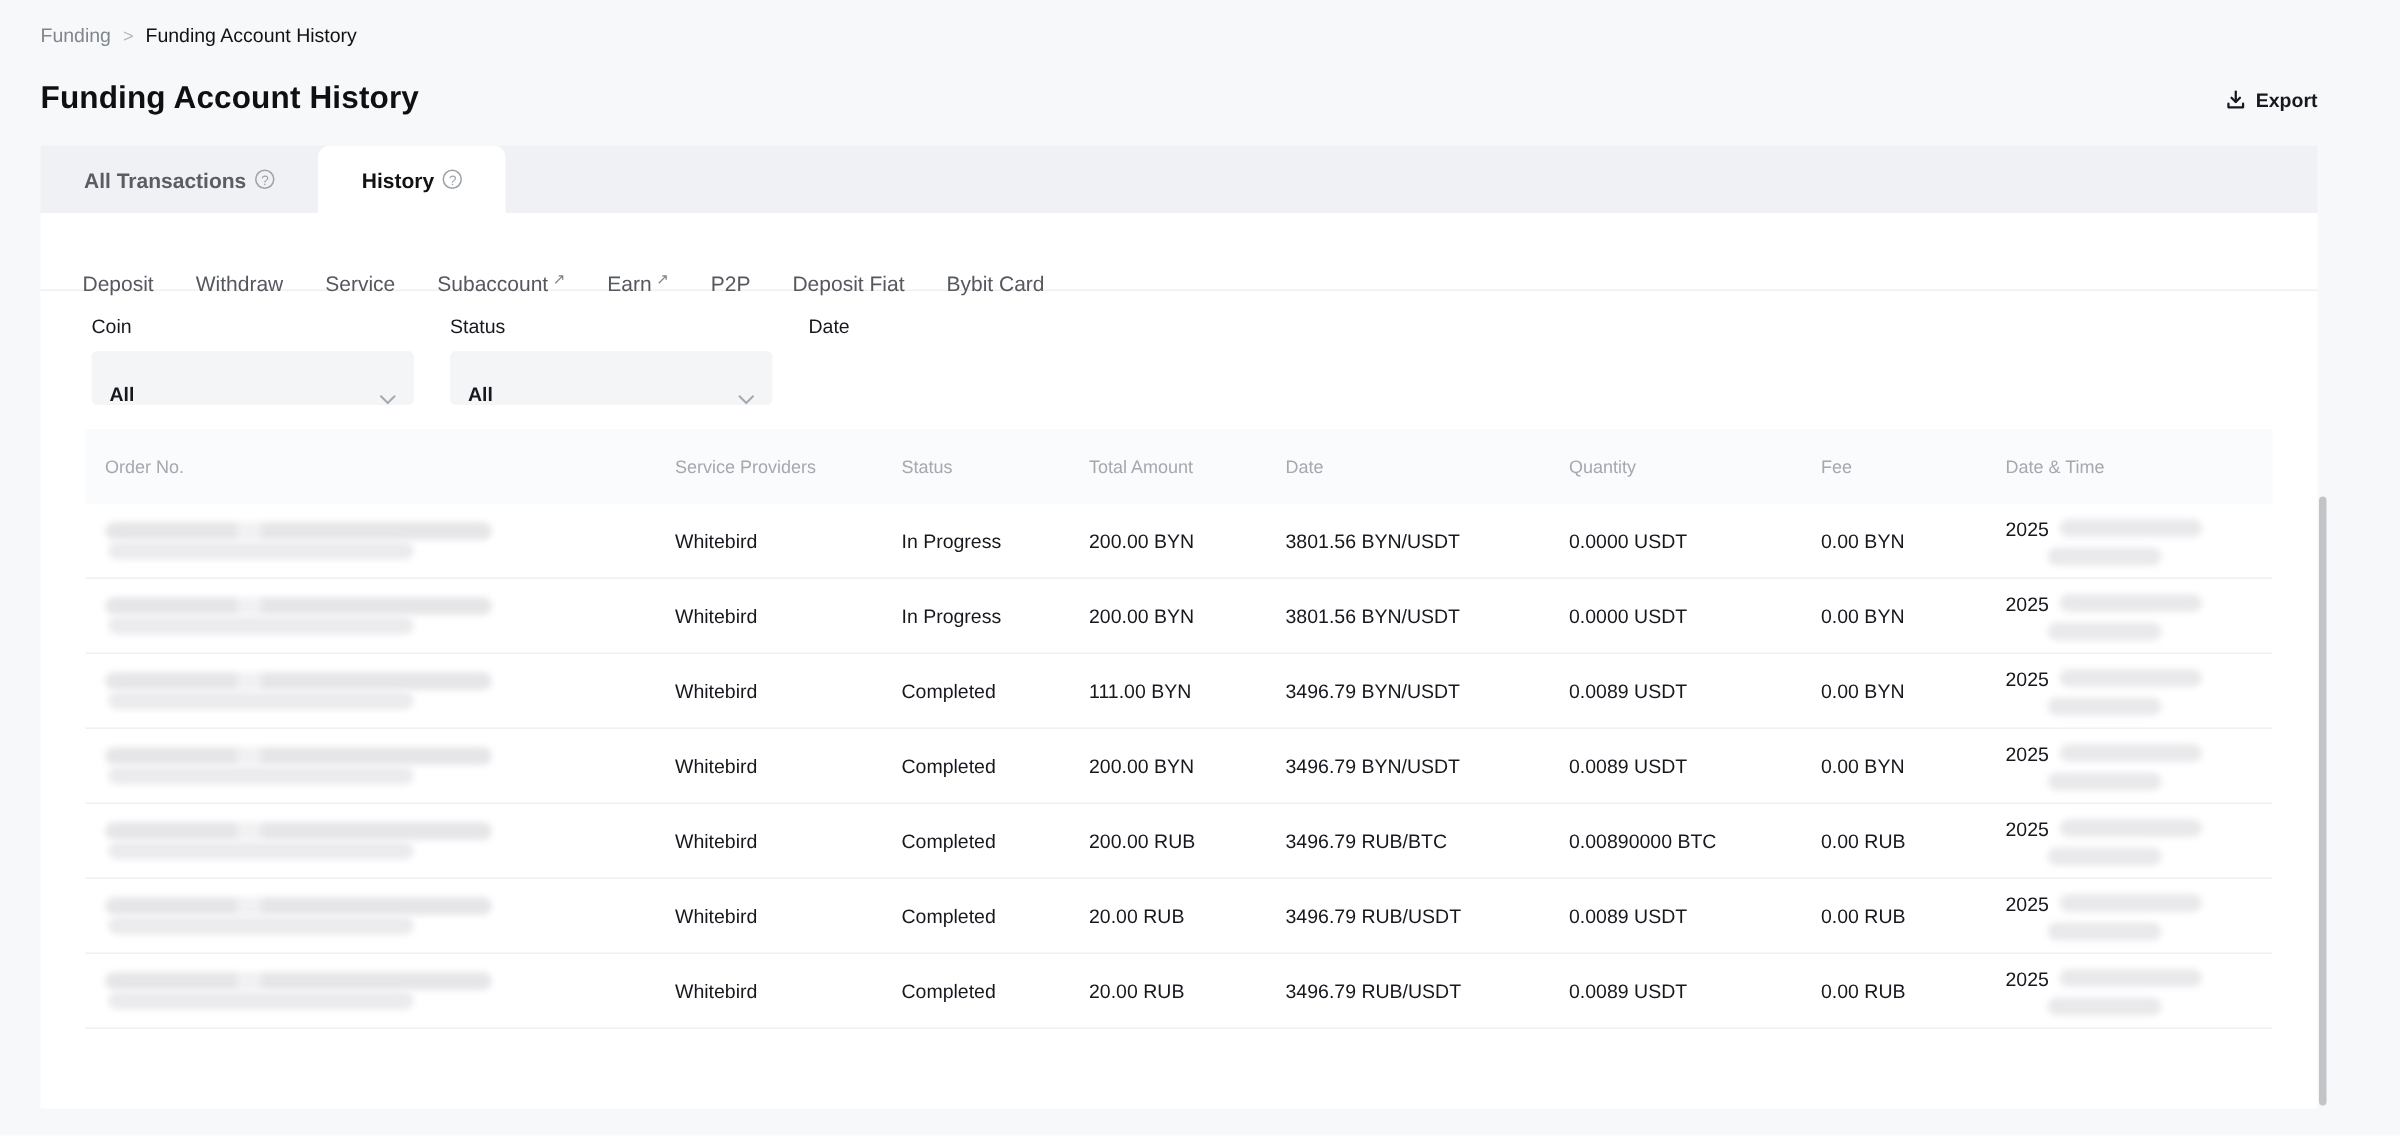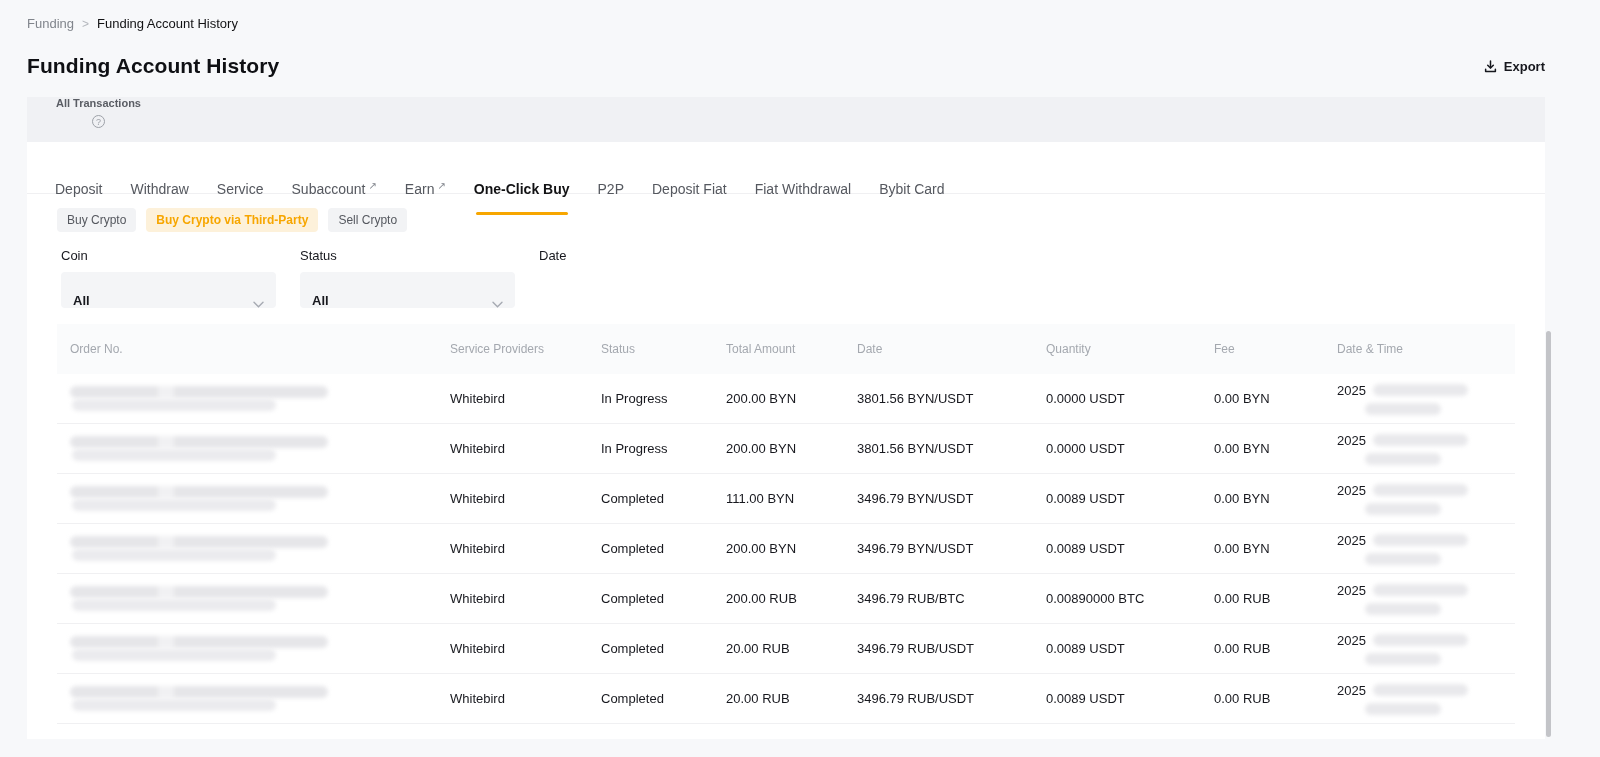--- a/index.html
+++ b/index.html
@@ -24,8 +24,8 @@
     font-family:inherit; font-size:13px; font-weight:700; color:#17181e; cursor:pointer; }
   
   .tabstrip { margin:16px 55px 0 27px; height:45px; background:#f0f1f4; display:flex; }
-  .tab { display:flex; align-items:center; gap:6px; padding:0 29px; font-size:11px;
-    font-weight:600; color:#5a5d64; cursor:pointer;flex-direction:column; }
+  .tab { display:flex; align-items:center; gap:6px; padding:0 29px; font-size:14px;
+    font-weight:600; color:#5a5d64; cursor:pointer; }
   .tab.active { background:#ffffff; color:#121214; font-weight:700; border-radius:8px 8px 0 0; }
   .info-icon { width:13px; height:13px; border:1px solid #9da1a8; border-radius:50%;
     display:inline-flex; align-items:center; justify-content:center; font-size:9px;

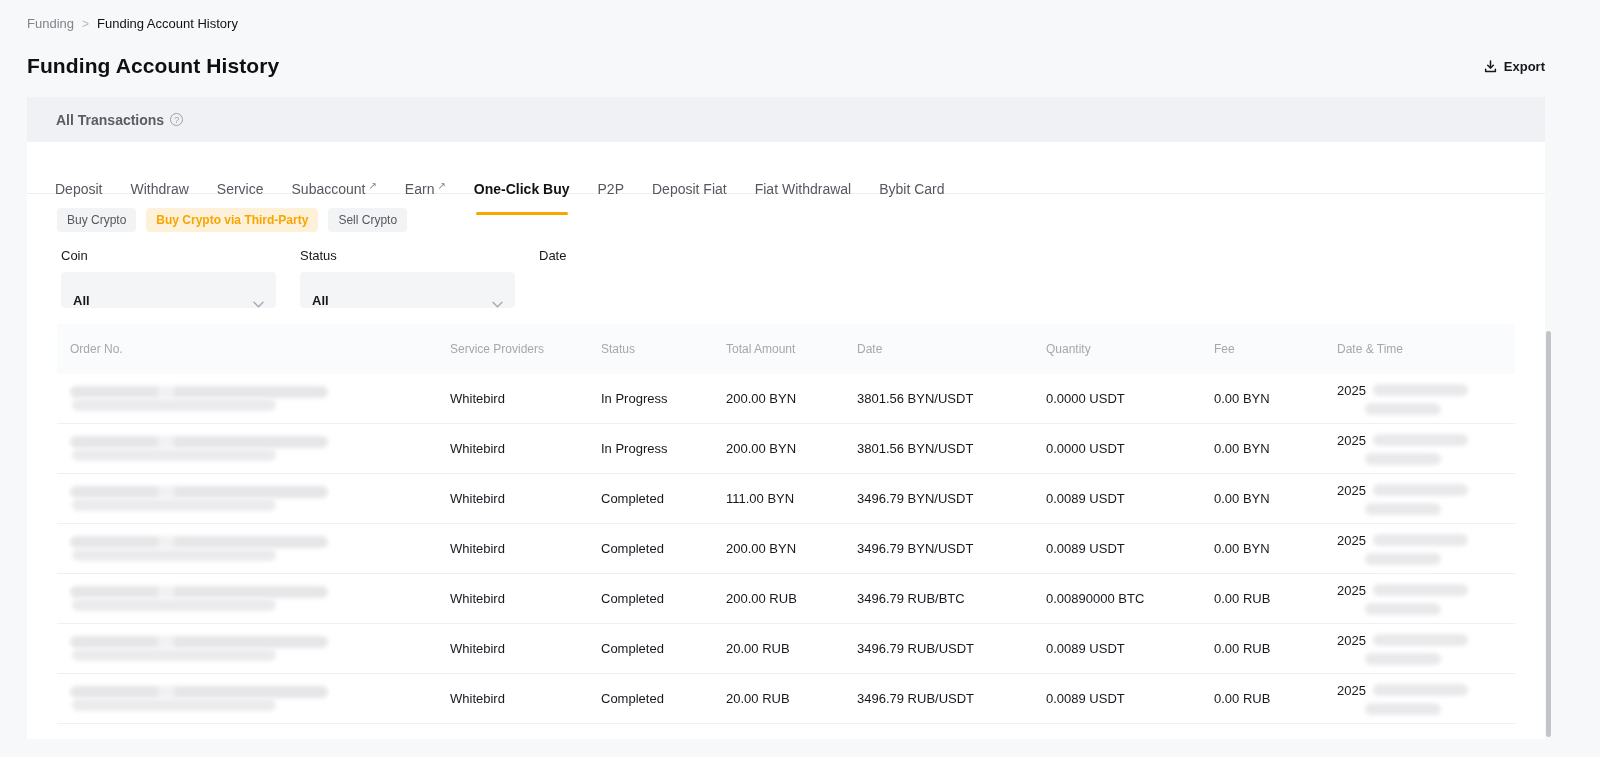--- a/index.html
+++ b/index.html
@@ -109,6 +109,10 @@
     <span>All Transactions</span>
     <span class="info-icon"></span>
   </div>
+  <div class="tab active">
+    <span>History</span>
+    <span class="info-icon"></span>
+  </div>
 </div>
 
 <div class="content">

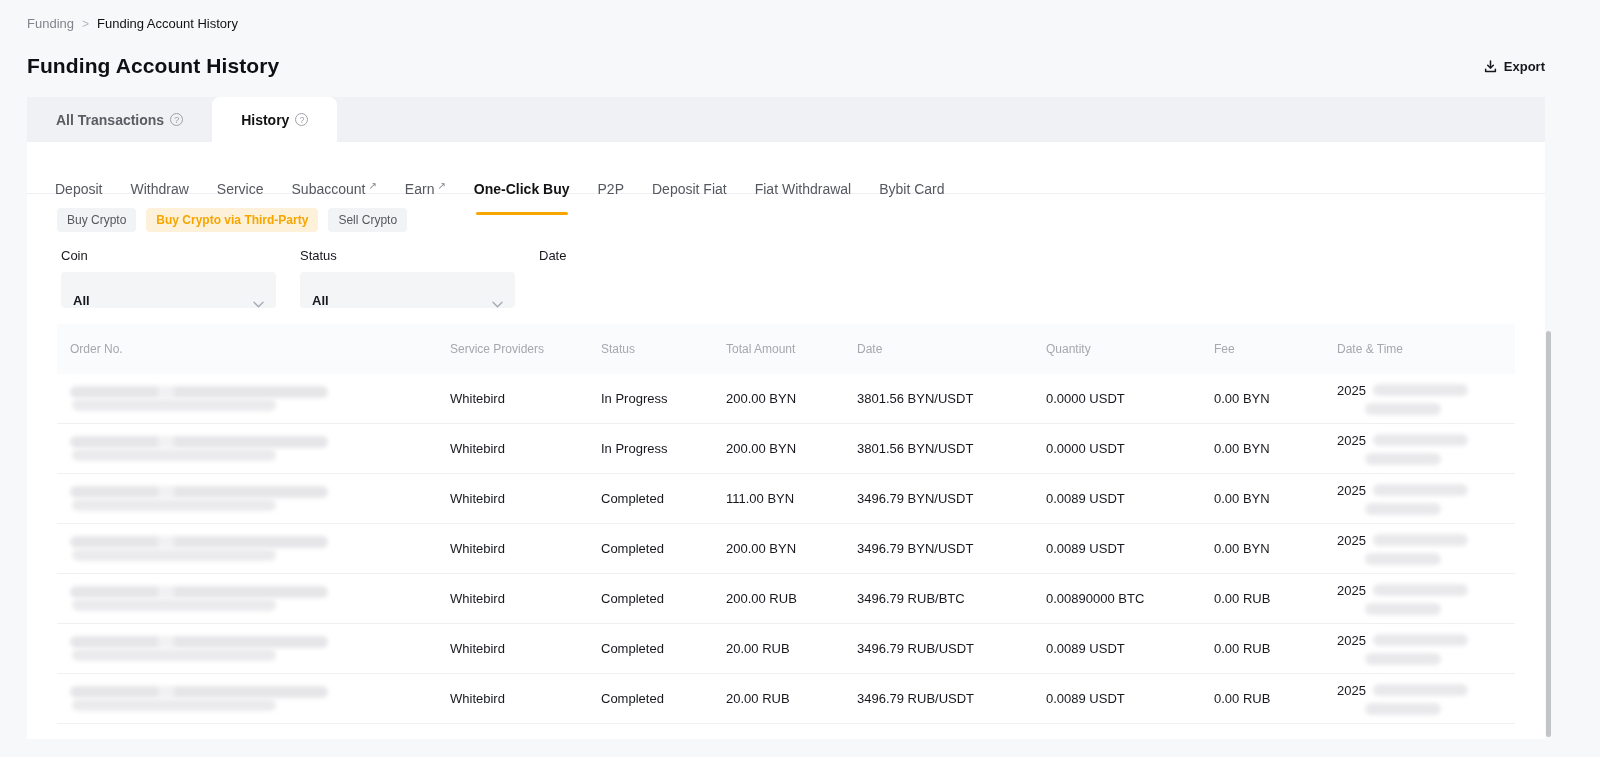--- a/index.html
+++ b/index.html
@@ -134,9 +134,6 @@
         <span>Earn</span>
         <span class="ext-icon"></span>
       </div>
-      <div class="item active">
-        <span>One-Click Buy</span>
-      </div>
       <div class="item">
         <span>P2P</span>
       </div>

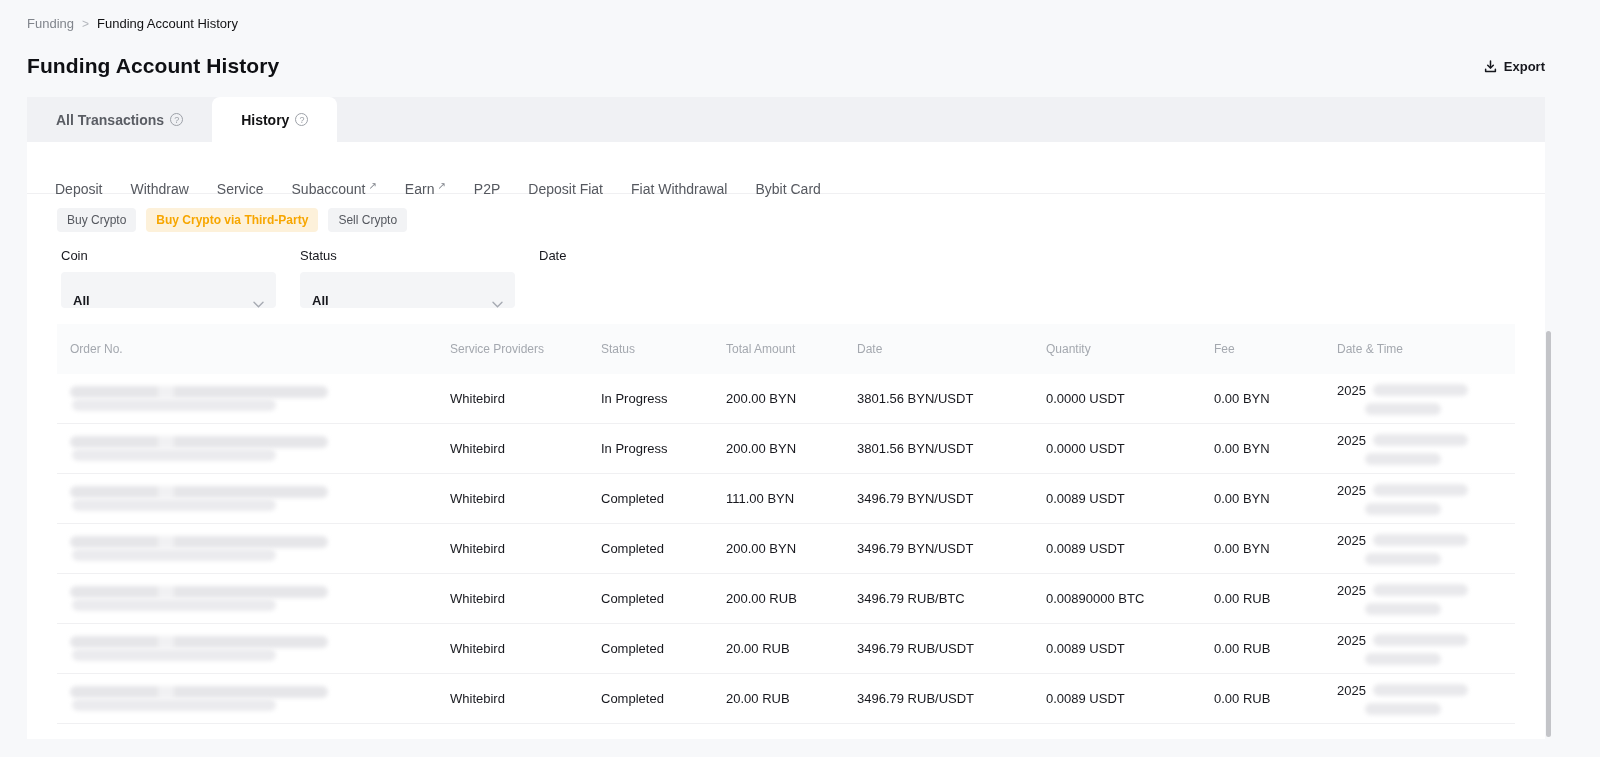--- a/index.html
+++ b/index.html
@@ -141,9 +141,6 @@
         <span>Deposit Fiat</span>
       </div>
       <div class="item">
-        <span>Fiat Withdrawal</span>
-      </div>
-      <div class="item">
         <span>Bybit Card</span>
       </div>
     </nav>

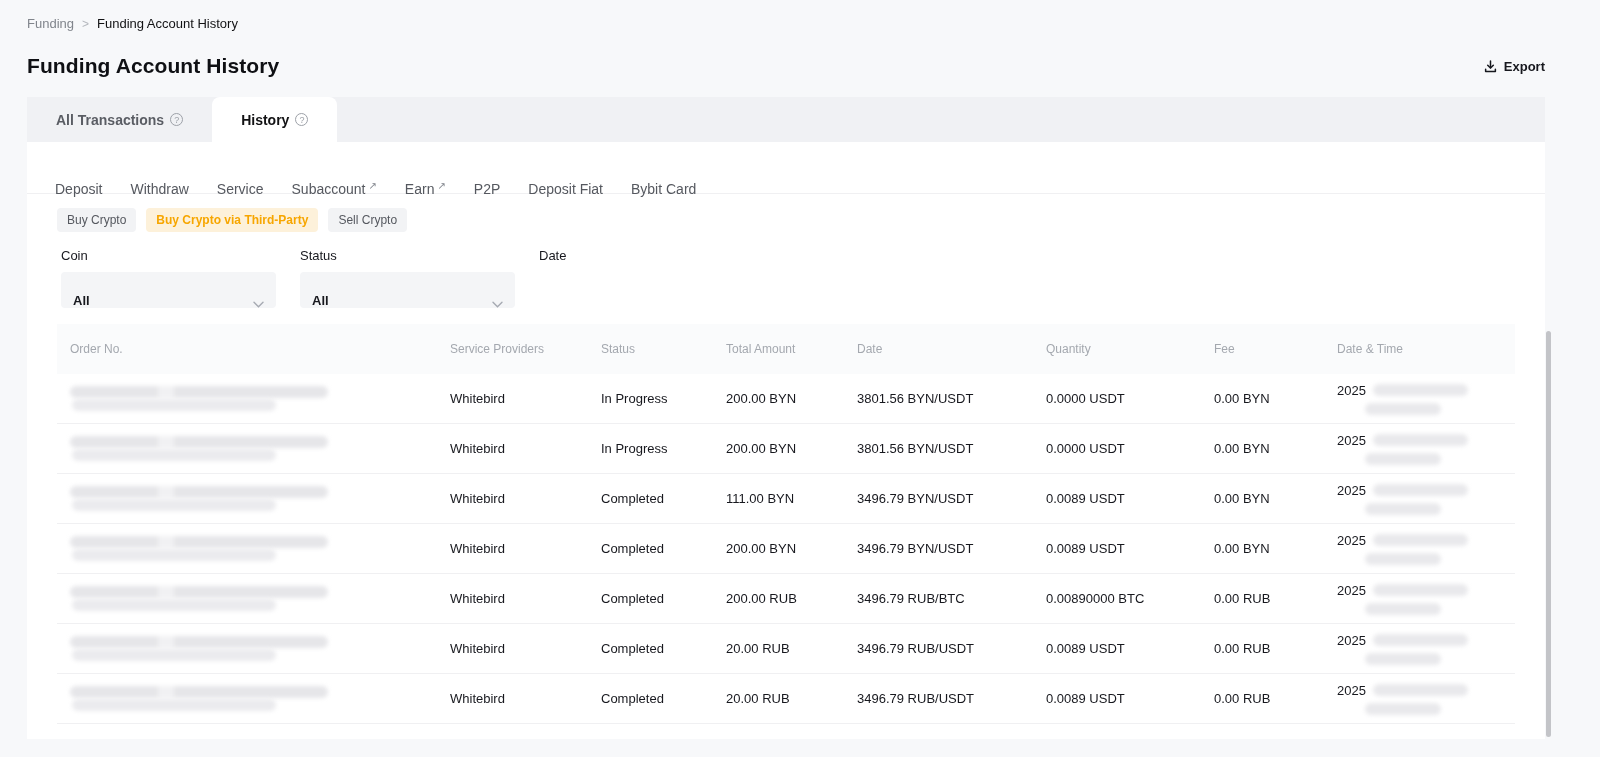--- a/index.html
+++ b/index.html
@@ -145,11 +145,6 @@
       </div>
     </nav>
 
-  <div class="chips" id="chips">
-      <div class="chip">Buy Crypto</div>
-      <div class="chip active">Buy Crypto via Third-Party</div>
-      <div class="chip">Sell Crypto</div>
-    </div>
 
   <div class="filters">
     <div>

